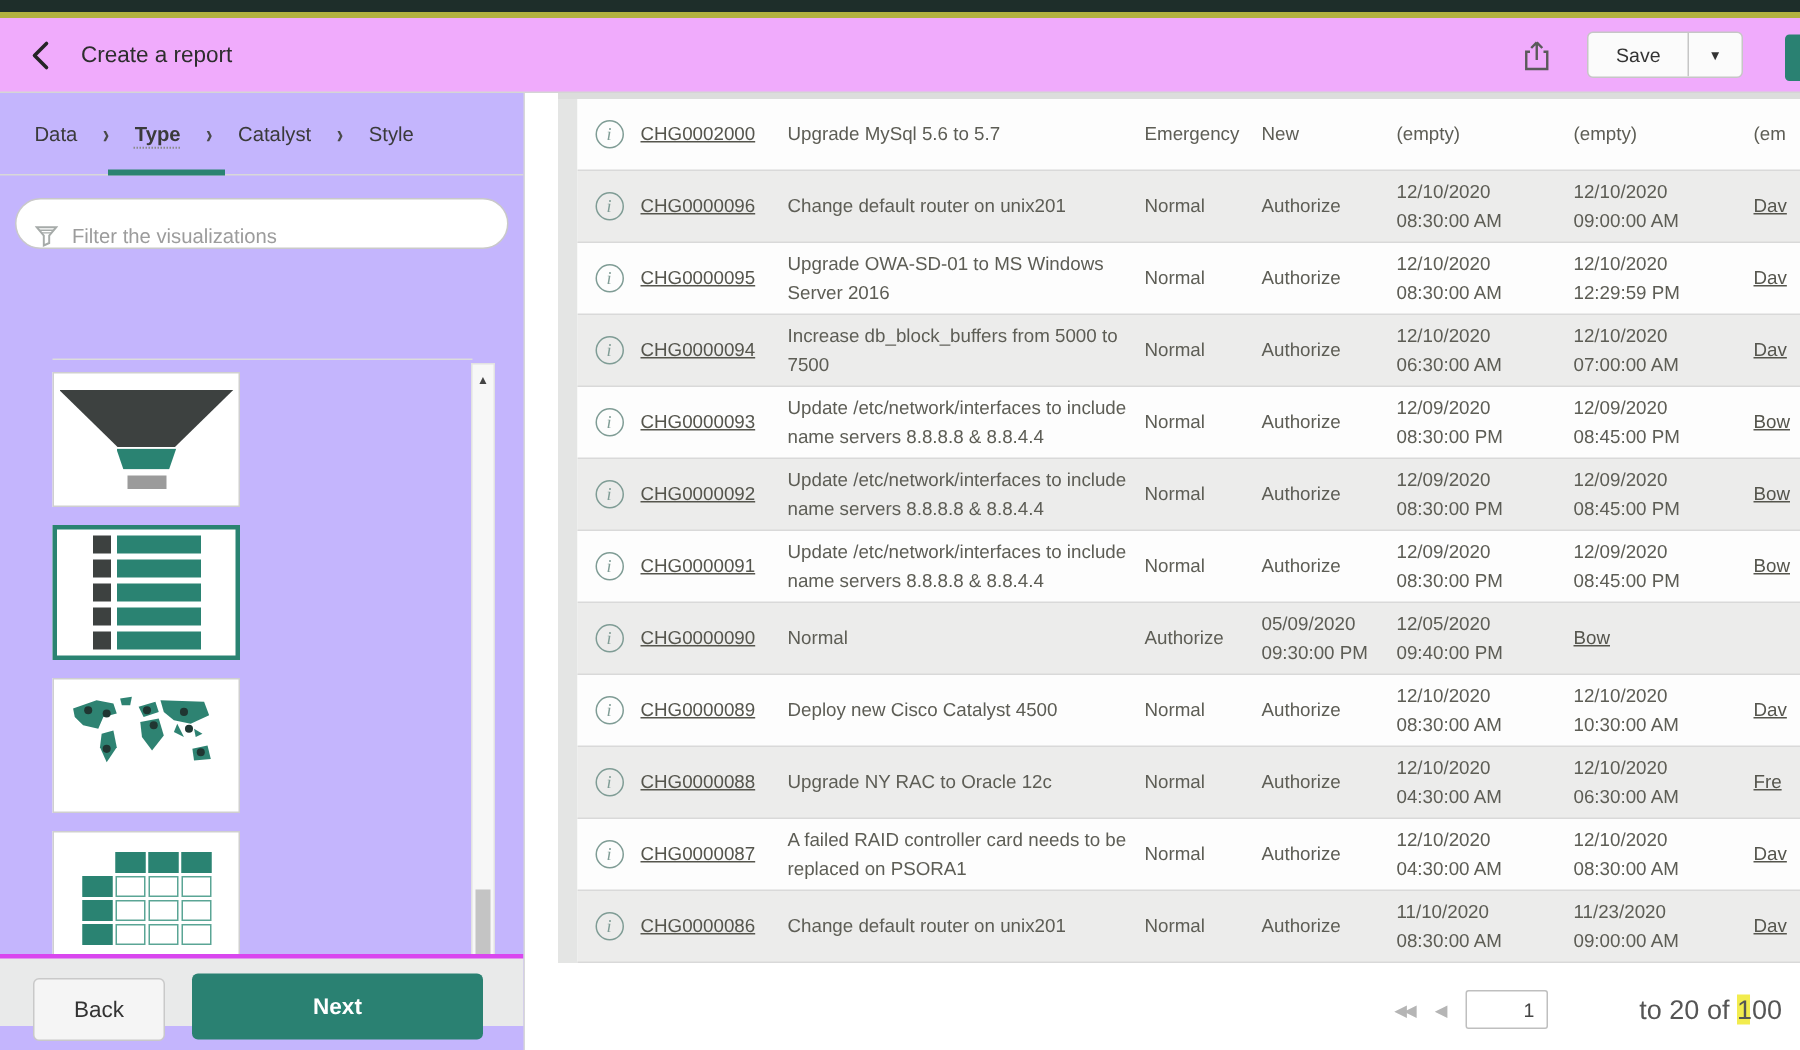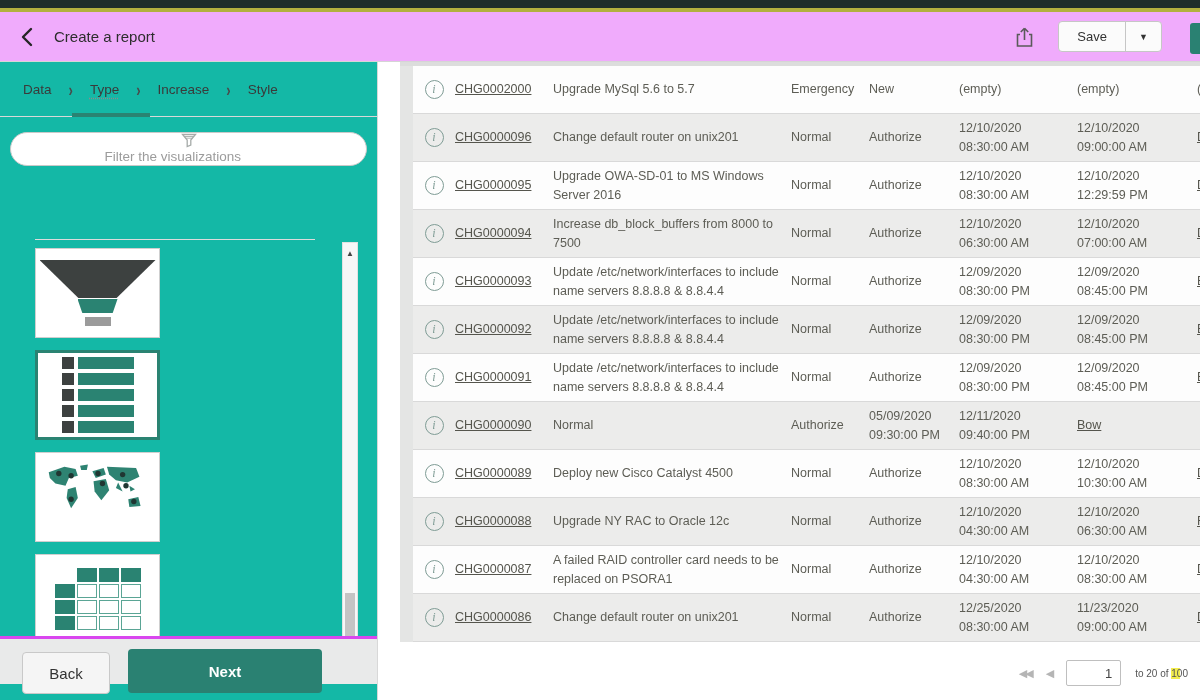--- a/index.html
+++ b/index.html
@@ -22,7 +22,7 @@
 
   
   .body-wrap { display:flex; height:638px; position:relative; }
-  .left-panel { width:378px; background:#14b8a6; border-right:1px solid #d8d8d8; position:relative; overflow:hidden; }
+  .left-panel { width:350px; background:#c4b5fd; border-right:1px solid #d8d8d8; position:relative; overflow:hidden; }
   .main-area { flex:1; position:relative; background:#fff; overflow:hidden; }
 
   

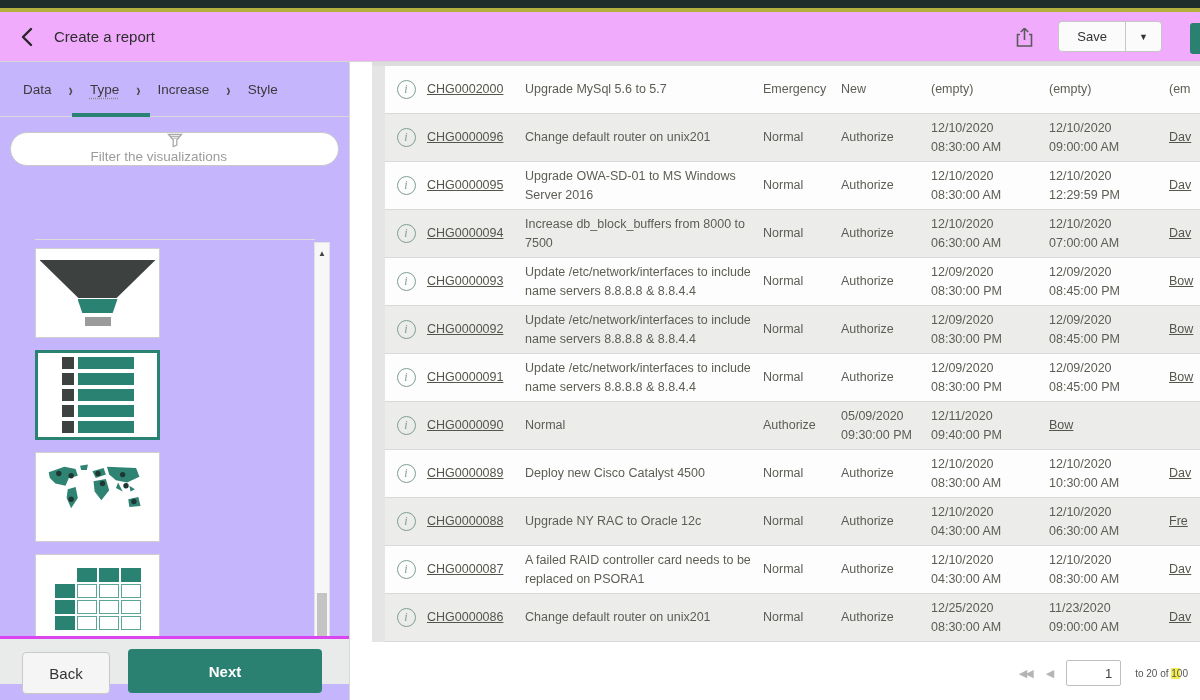--- a/index.html
+++ b/index.html
@@ -28,7 +28,7 @@
   
   .breadcrumbs { height:55px; border-bottom:1px solid #d8d8d8; display:flex; align-items:center; gap:17px; padding-left:23px; position:relative; }
   .crumb { font-size:13.5px; color:#3a3a3a; cursor:pointer; }
-  .crumb.active { text-decoration:underline dotted #8a8a8a; text-underline-offset:4px; }
+  .crumb.active { text-decoration:underline dotted #8a8a8a; text-underline-offset:4px;font-weight:bold; }
   .crumb-sep { color:#4a4a4a; font-size:13px; font-weight:bold; transform:scaleY(1.35); }
   .active-bar { position:absolute; left:72px; bottom:-1px; width:78px; height:4px; background:#2a8372; }
 

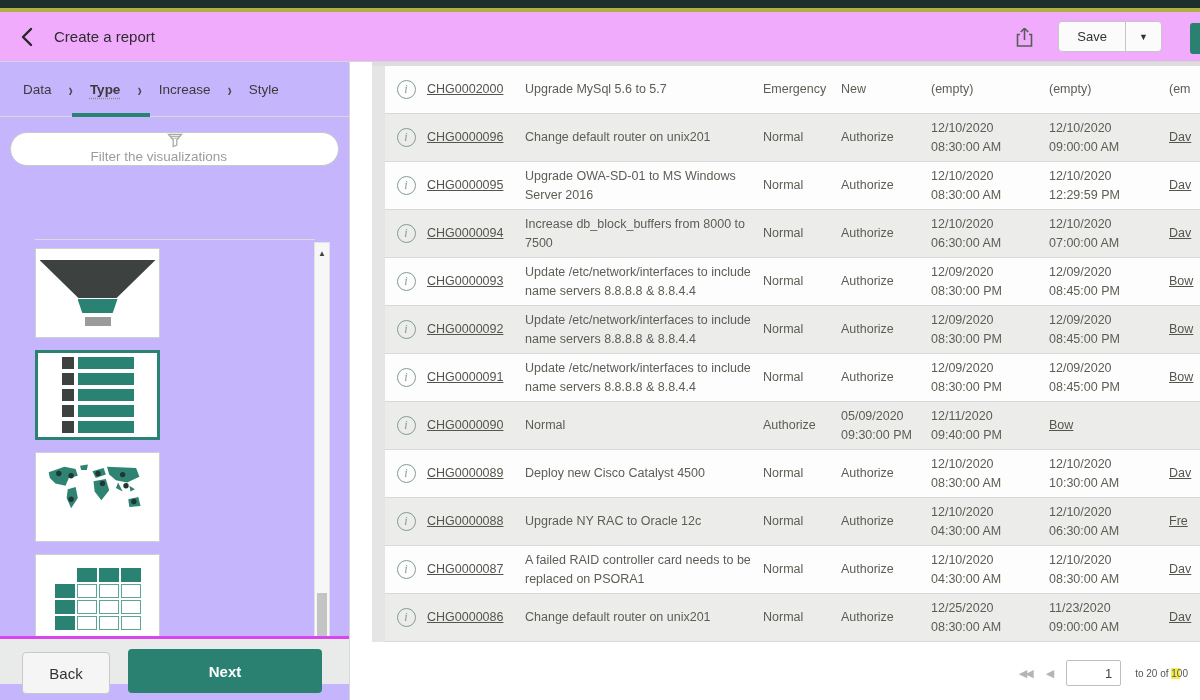--- a/index.html
+++ b/index.html
@@ -140,7 +140,7 @@
       <span class="crumb-sep">›</span>
       <span class="crumb active">Type</span>
       <span class="crumb-sep">›</span>
-      <span class="crumb">Increase</span>
+      <span class="crumb">Catalyst</span>
       <span class="crumb-sep">›</span>
       <span class="crumb">Style</span>
       <span class="active-bar"></span>

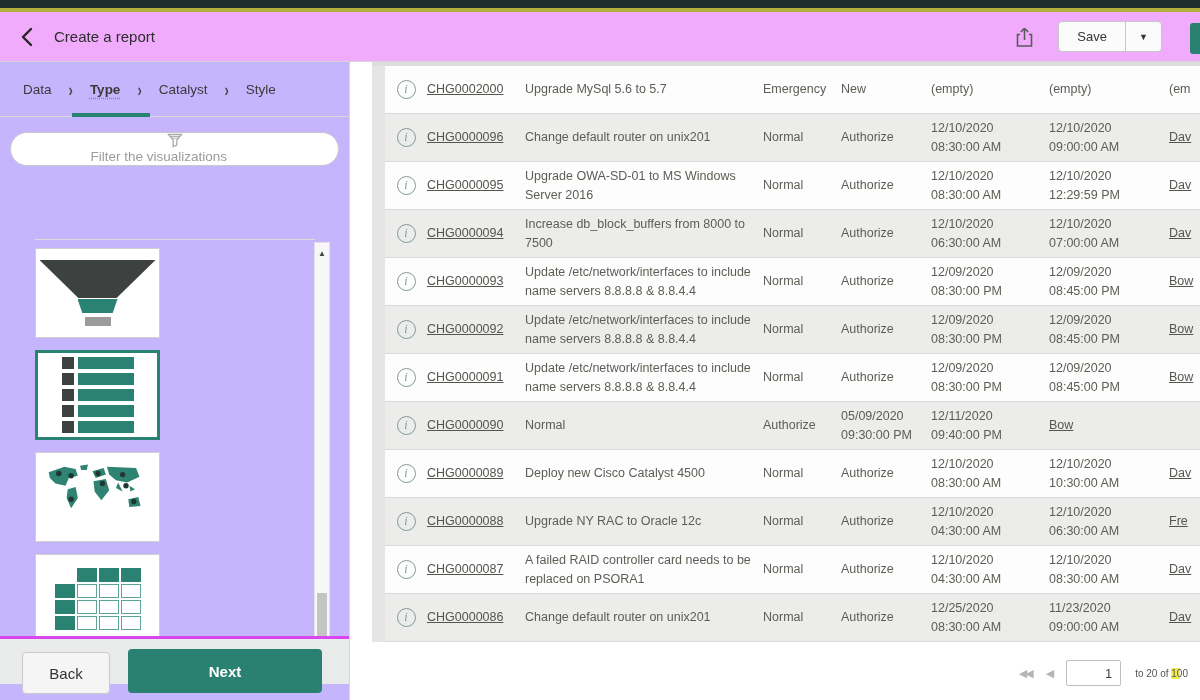--- a/index.html
+++ b/index.html
@@ -34,7 +34,7 @@
 
   
   .filter-box { margin:15px 10px 0 10px; height:34px; border:1.5px solid #c9c9c9; border-radius:17px;
-                display:flex; align-items:center; padding:0 12px; background:#fff;flex-direction:column; }
+                display:flex; align-items:flex-end; padding:0 12px; background:#fff; }
   .filter-box input { border:none; outline:none; flex:1; font-size:13.5px; margin-left:9px; font-family:inherit; color:#444; background:transparent; }
   .filter-box input::placeholder { color:#9c9c9c; }
 

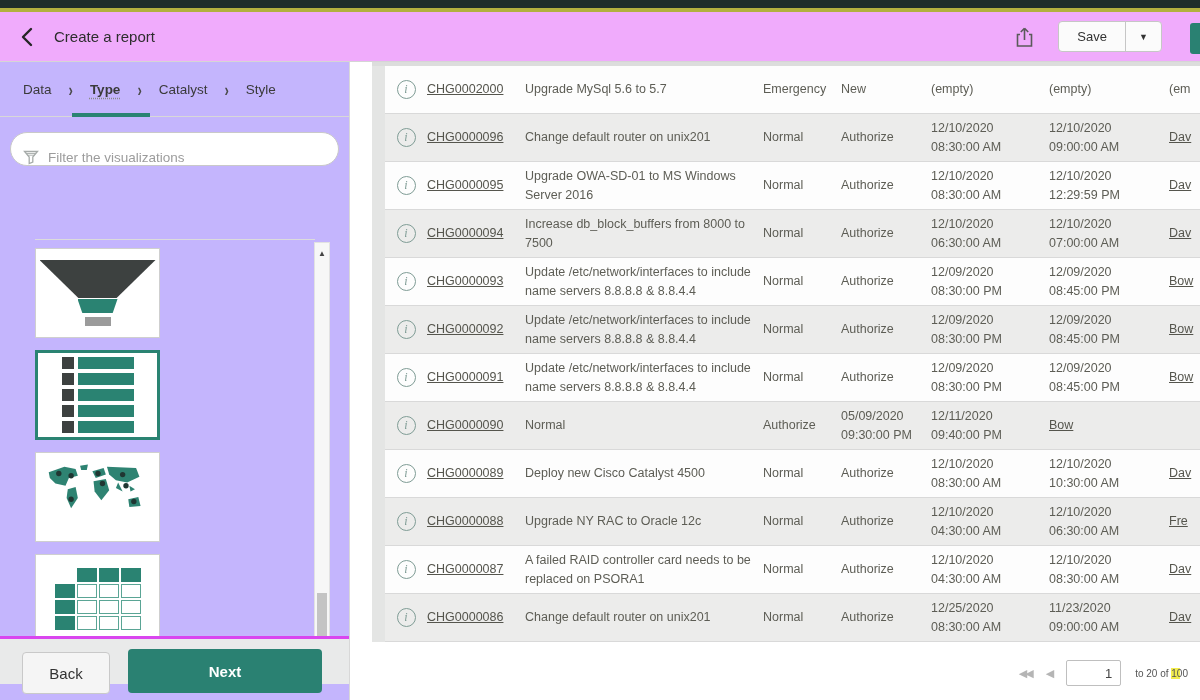--- a/index.html
+++ b/index.html
@@ -293,7 +293,7 @@
               <span class="info-icon">i</span>
             </div>
             <div class="cell"><a class="chg-link">CHG0000094</a></div>
-            <div class="cell">Increase db_block_buffers from 8000 to 7500</div>
+            <div class="cell">Increase db_block_buffers from 5000 to 7500</div>
             <div class="cell">Normal</div>
             <div class="cell">Authorize</div>
             <div class="cell">12/10/2020 06:30:00 AM</div>

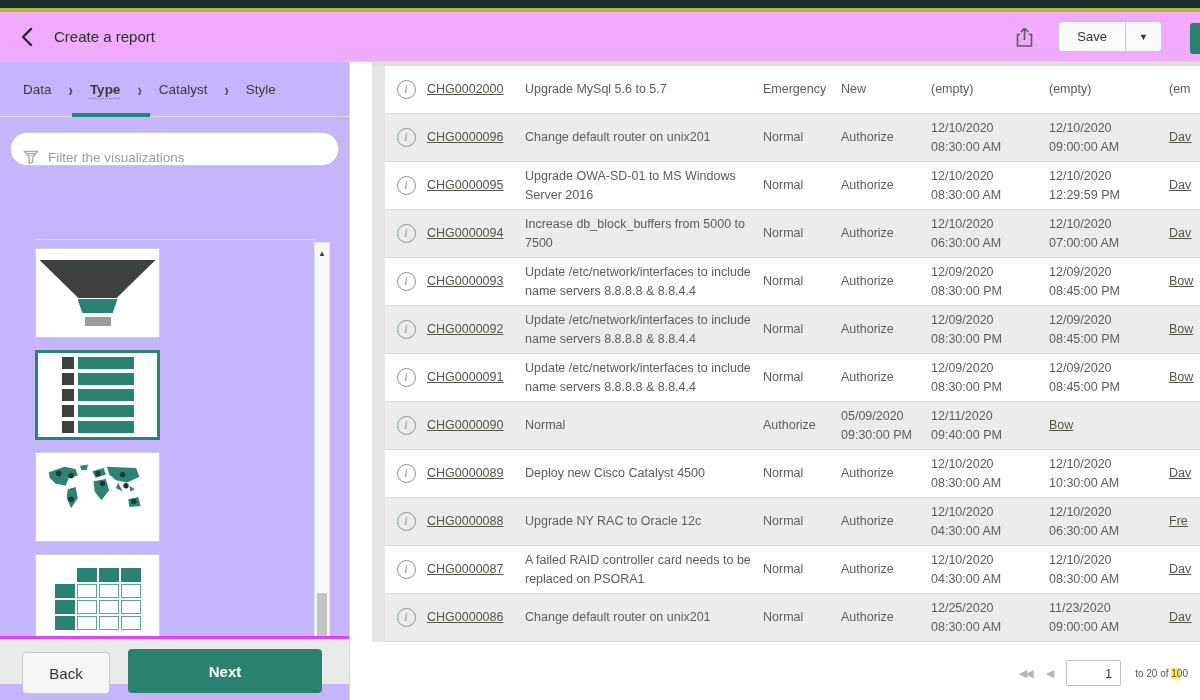--- a/index.html
+++ b/index.html
@@ -344,7 +344,7 @@
             <div class="cell">Normal</div>
             <div class="cell">Authorize</div>
             <div class="cell">05/09/2020 09:30:00 PM</div>
-            <div class="cell">12/11/2020 09:40:00 PM</div>
+            <div class="cell">12/05/2020 09:40:00 PM</div>
             <div class="cell"><a class="assigned-link">Bow</a></div>
           </div>
           <div class="row">

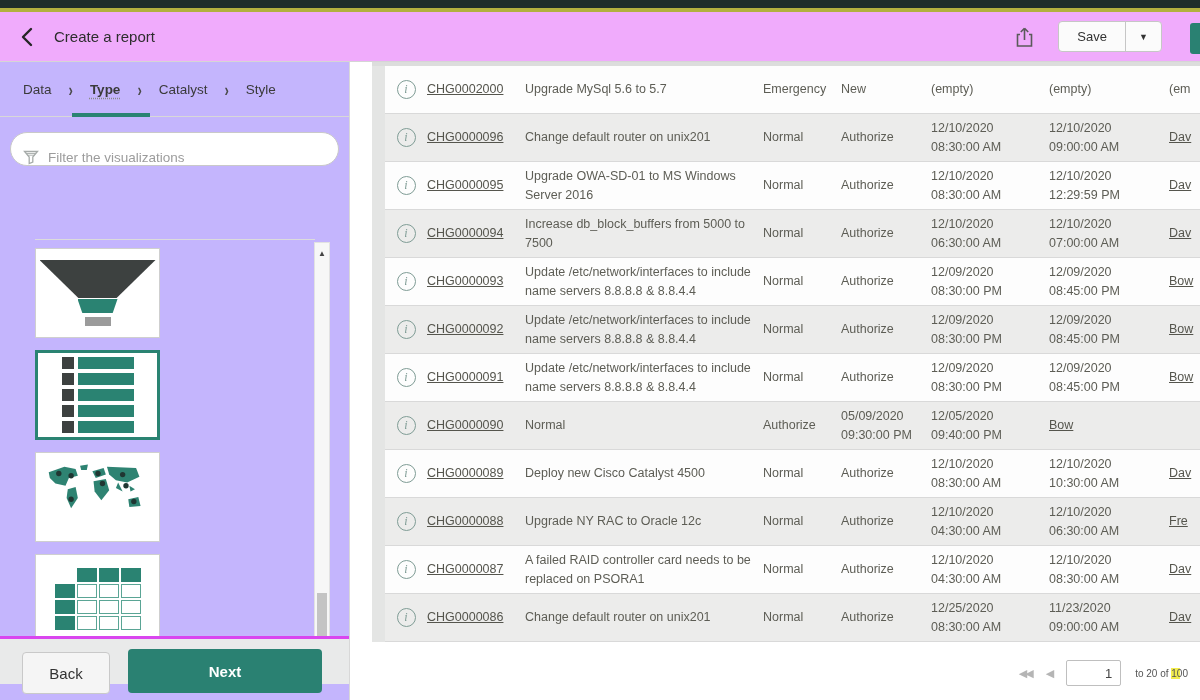--- a/index.html
+++ b/index.html
@@ -391,7 +391,7 @@
             <div class="cell">Change default router on unix201</div>
             <div class="cell">Normal</div>
             <div class="cell">Authorize</div>
-            <div class="cell">12/25/2020 08:30:00 AM</div>
+            <div class="cell">11/10/2020 08:30:00 AM</div>
             <div class="cell">11/23/2020 09:00:00 AM</div>
             <div class="cell"><a class="assigned-link">Dav</a></div>
           </div>

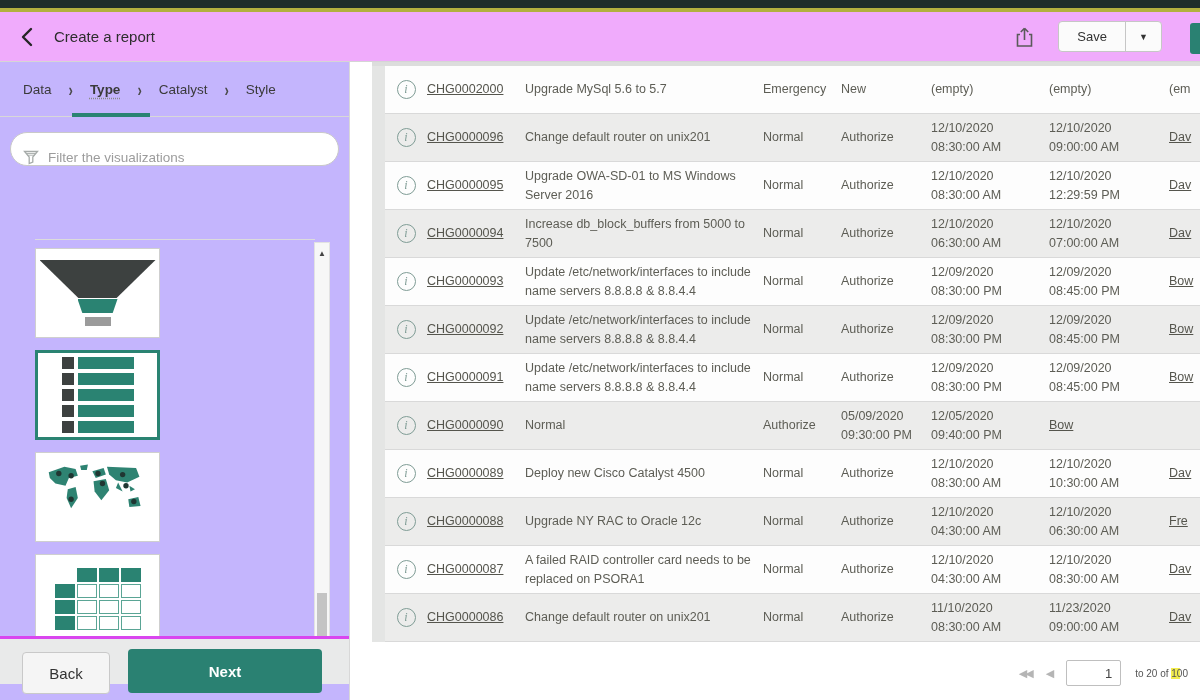--- a/index.html
+++ b/index.html
@@ -97,7 +97,7 @@
   .pg-arrows { color:#b5b5b5; font-size:11px; letter-spacing:-2px; cursor:pointer; user-select:none; }
   .pg-input { width:55px; height:26px; border:1px solid #bfbfbf; border-radius:2px; text-align:right;
               padding-right:8px; font-size:13px; color:#444; font-family:inherit; }
-  .pg-range { font-size:10px; color:#555; }
+  .pg-range { font-size:18px; color:#555;margin-left:47px; }
   .pg-total { background:linear-gradient(90deg,#f2ec4e 0 9px,transparent 9px); }
 
   svg { display:block; }

